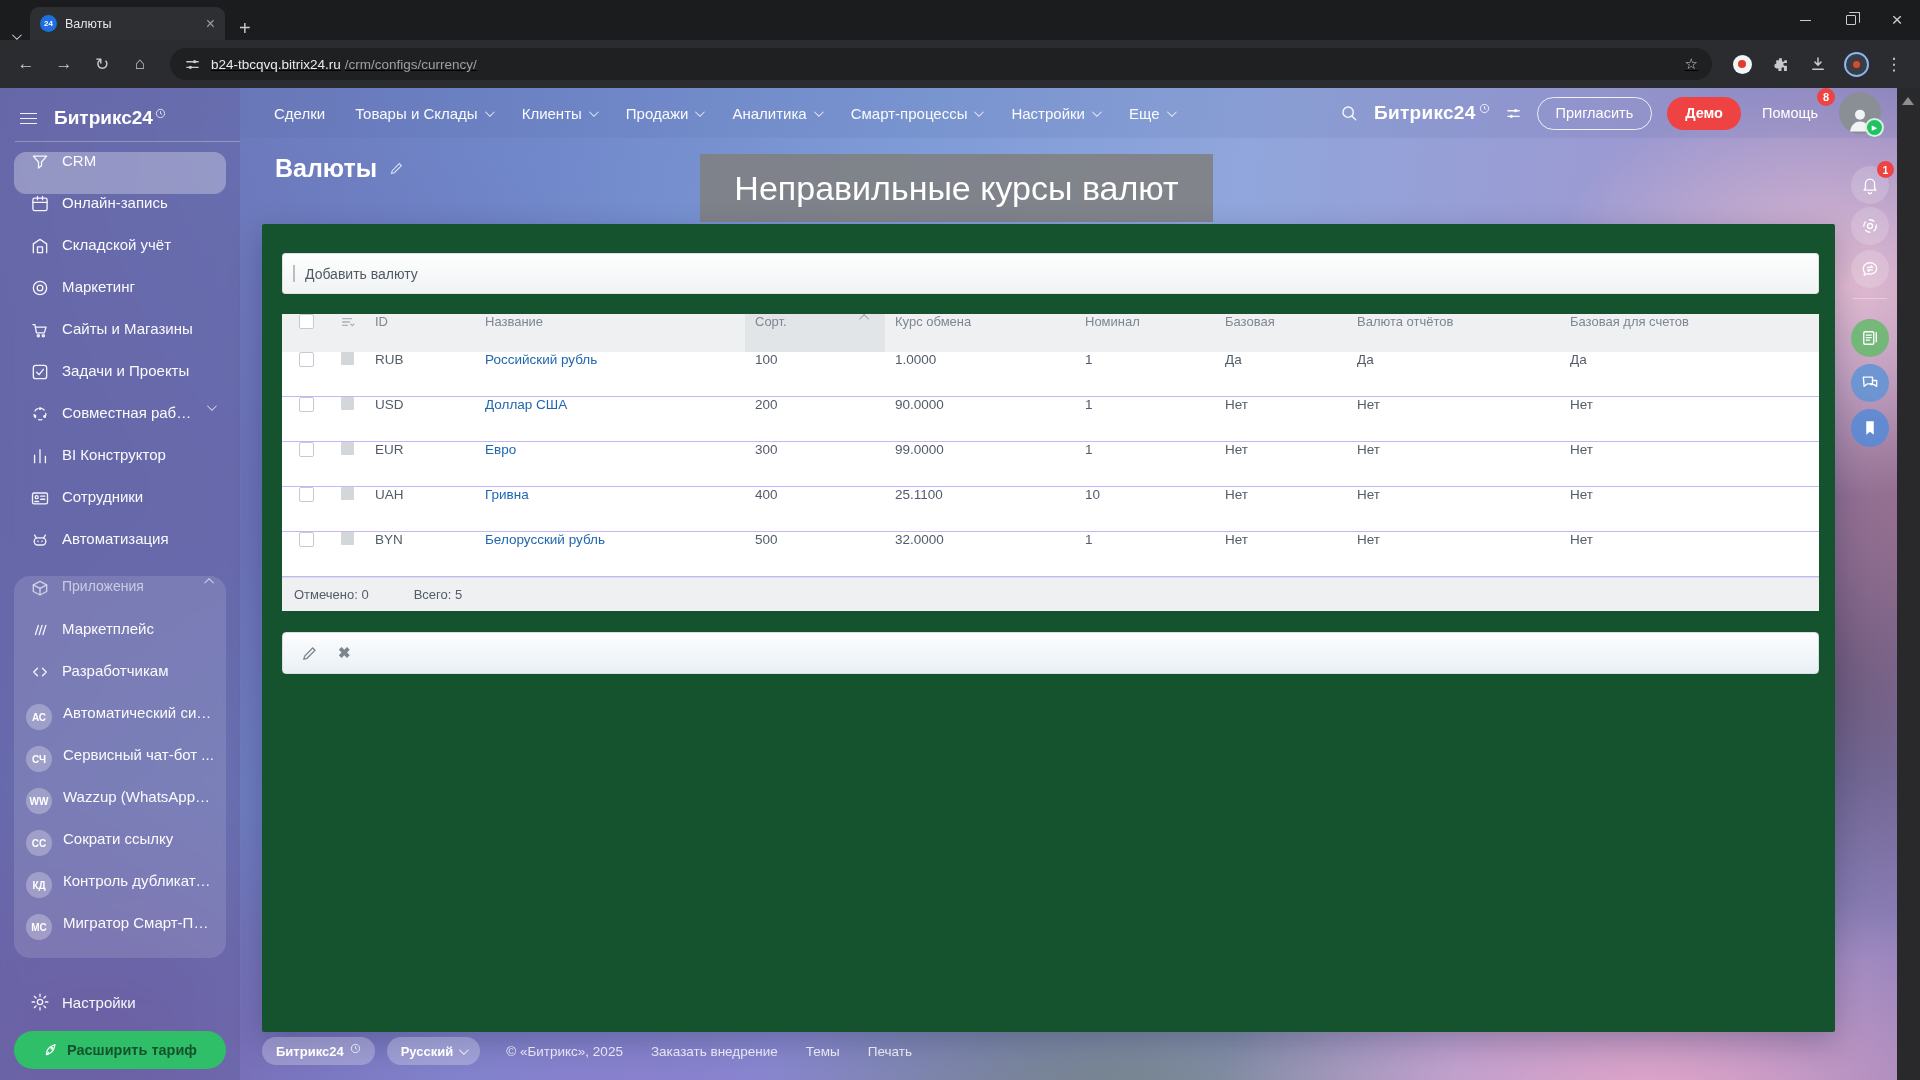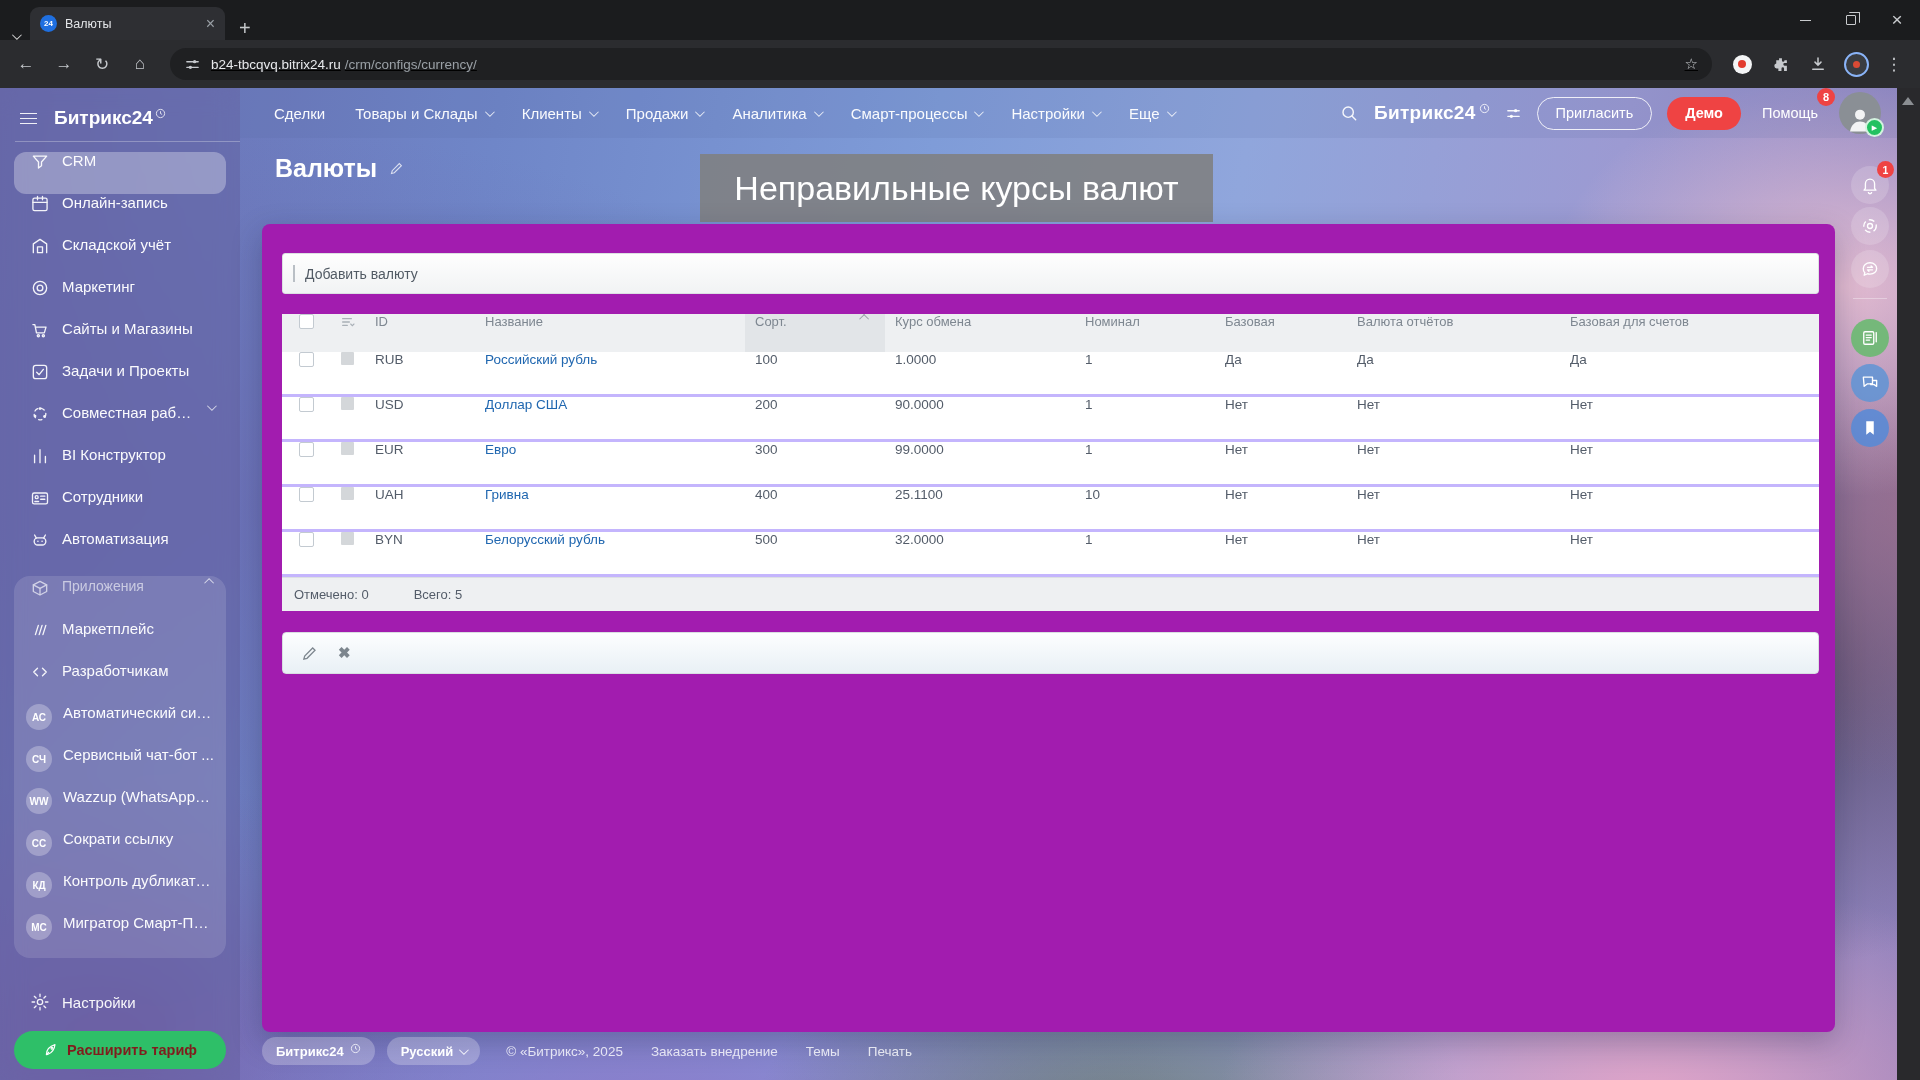--- a/index.html
+++ b/index.html
@@ -101,7 +101,7 @@
   .overlay-caption{position:absolute;left:700px;top:66px;width:513px;height:68px;background:rgba(128,128,128,.88);display:flex;align-items:center;justify-content:center;color:#fff;font-size:34px;white-space:nowrap;}
 
   
-  .panel{position:absolute;left:262px;top:136px;width:1573px;height:808px;background:#a21caf;border-radius:8px;box-shadow:0 10px 30px rgba(25,25,60,.28);}
+  .panel{position:absolute;left:262px;top:136px;width:1573px;height:808px;background:#14532d;border-radius:2px;box-shadow:0 10px 30px rgba(25,25,60,.28);}
   .addbar{position:absolute;left:20px;top:29px;width:1537px;height:41px;border:1px solid #dde0e3;border-radius:3px;background:linear-gradient(#fefefe,#f1f3f4);display:flex;align-items:center;padding-left:10px;gap:10px;}
   .addbar .handle{width:1px;height:17px;border-left:1px solid #b9bfc5;border-right:1px solid #b9bfc5;}
   .addbar-label{font-size:14px;color:#515a64;}

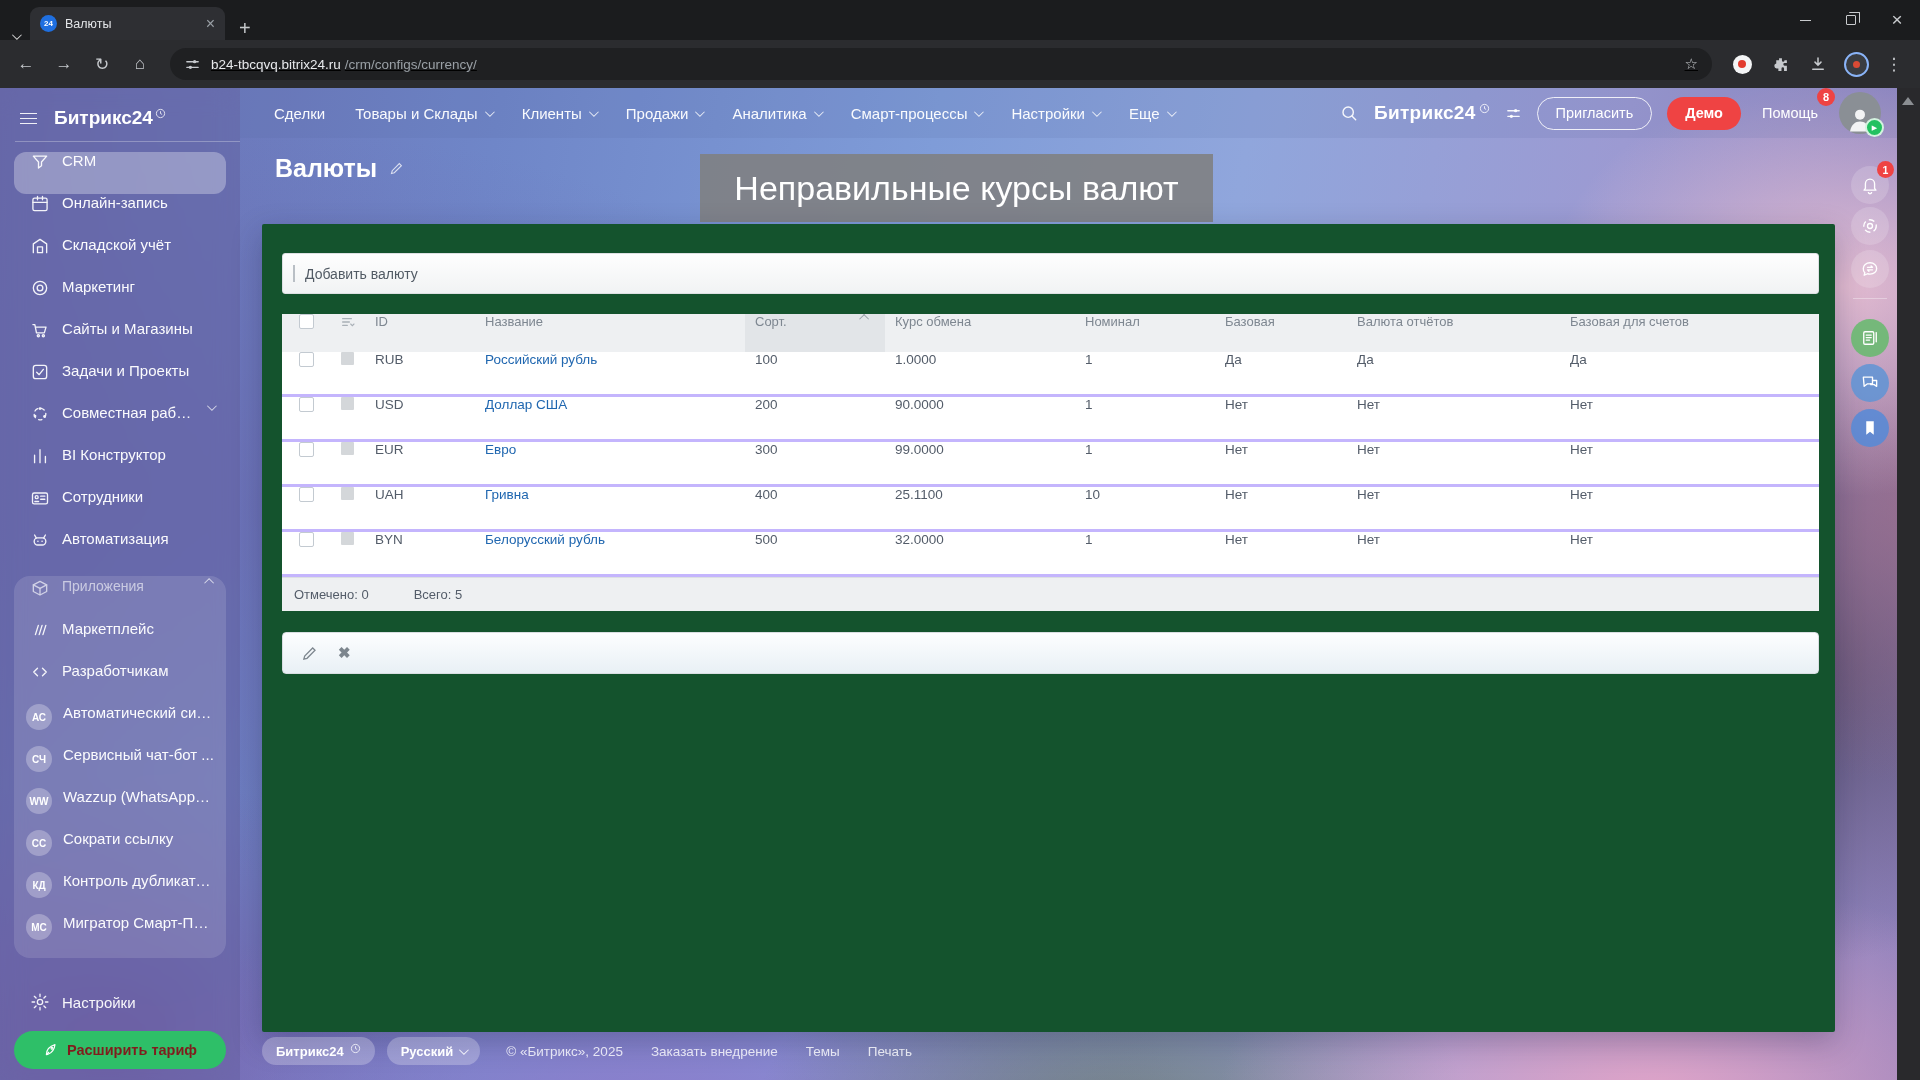--- a/index.html
+++ b/index.html
@@ -118,7 +118,7 @@
   .sortc{position:absolute;right:16px;border-color:#98a0a8;}
   .cb{width:15px;height:15px;border:1px solid #c3cad1;border-radius:2px;background:#fff;}
   .sq{width:13px;height:13px;background:#d4d7da;border-radius:1px;}
-  .gbody .grow{height:45px;border-bottom:3px solid #c4b5fd;background:#fff;font-size:13.5px;color:#535c69;}
+  .gbody .grow{height:45px;border-bottom:1px solid #c4b5fd;background:#fff;font-size:13.5px;color:#535c69;}
   .lnk{color:var(--blue,#2067b0);text-decoration:none;}
   .grid-foot{height:34px;background:#eef0f2;border-top:1px solid #dcdfe2;display:flex;align-items:center;padding-left:12px;gap:45px;font-size:13px;color:#535c69;}
   .actionbar{position:absolute;left:20px;top:408px;width:1537px;height:42px;border:1px solid #d9dee2;border-radius:4px;background:linear-gradient(#fdfeff,#e9f0f5);display:flex;align-items:center;padding-left:18px;gap:20px;color:#7d868e;}

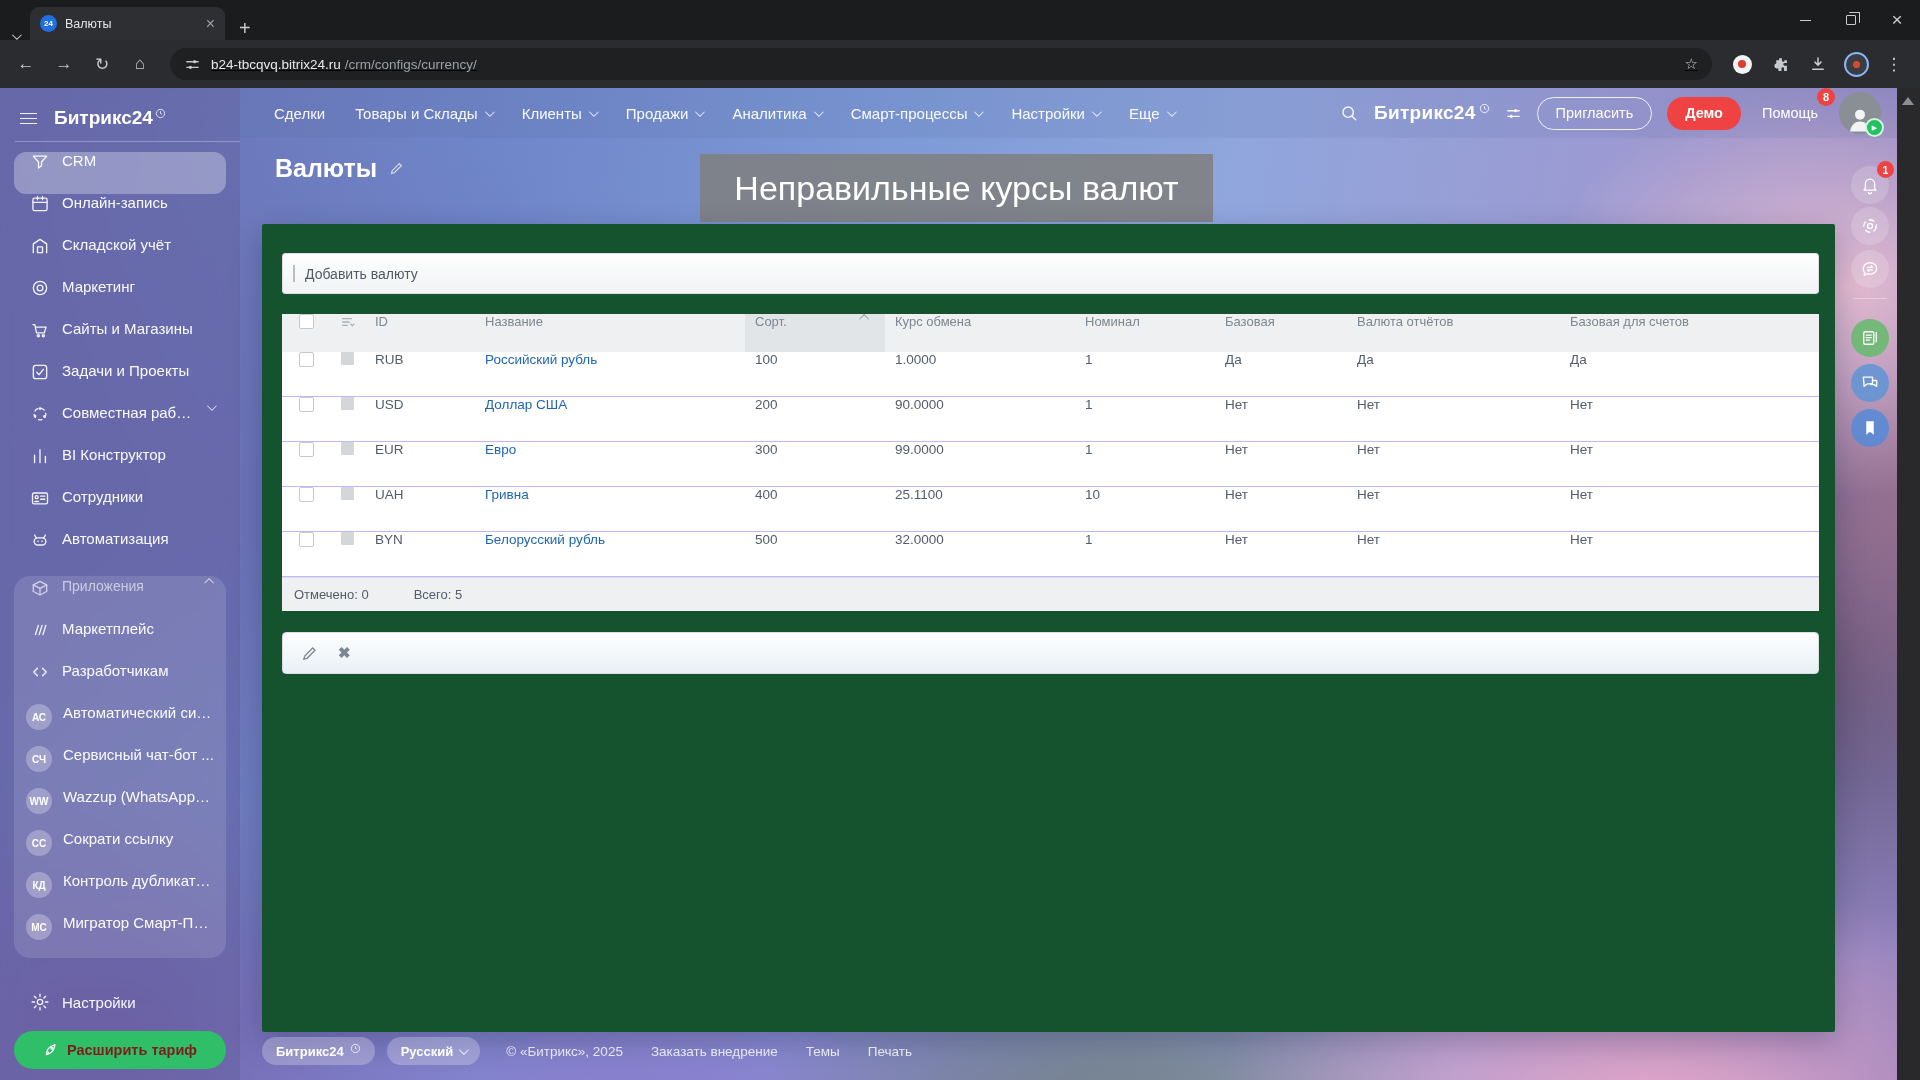--- a/index.html
+++ b/index.html
@@ -90,7 +90,7 @@
   .apps-header{color:rgba(255,255,255,.6);font-size:14px;}
   .ini{width:26px;height:26px;border-radius:50%;background:rgba(255,255,255,.28);color:#fff;font-size:10px;font-weight:bold;display:flex;align-items:center;justify-content:center;margin-left:-3px;}
   .sb-settings{position:absolute;left:14px;right:14px;bottom:57px;height:42px;padding:0 15px;display:flex;align-items:center;gap:11px;color:rgba(255,255,255,.95);font-size:15px;}
-  .upgrade-btn{position:absolute;left:14px;right:14px;bottom:11px;height:38px;border-radius:19px;background:var(--green,#2ebf68);display:flex;align-items:center;justify-content:center;gap:8px;color:#7f1d1d;font-size:14.5px;font-weight:bold;}
+  .upgrade-btn{position:absolute;left:14px;right:14px;bottom:11px;height:38px;border-radius:19px;background:var(--green,#2ebf68);display:flex;align-items:center;justify-content:center;gap:8px;color:#14532d;font-size:14.5px;font-weight:bold;}
   .upgrade-btn svg{width:16px;height:16px;}
 
   

